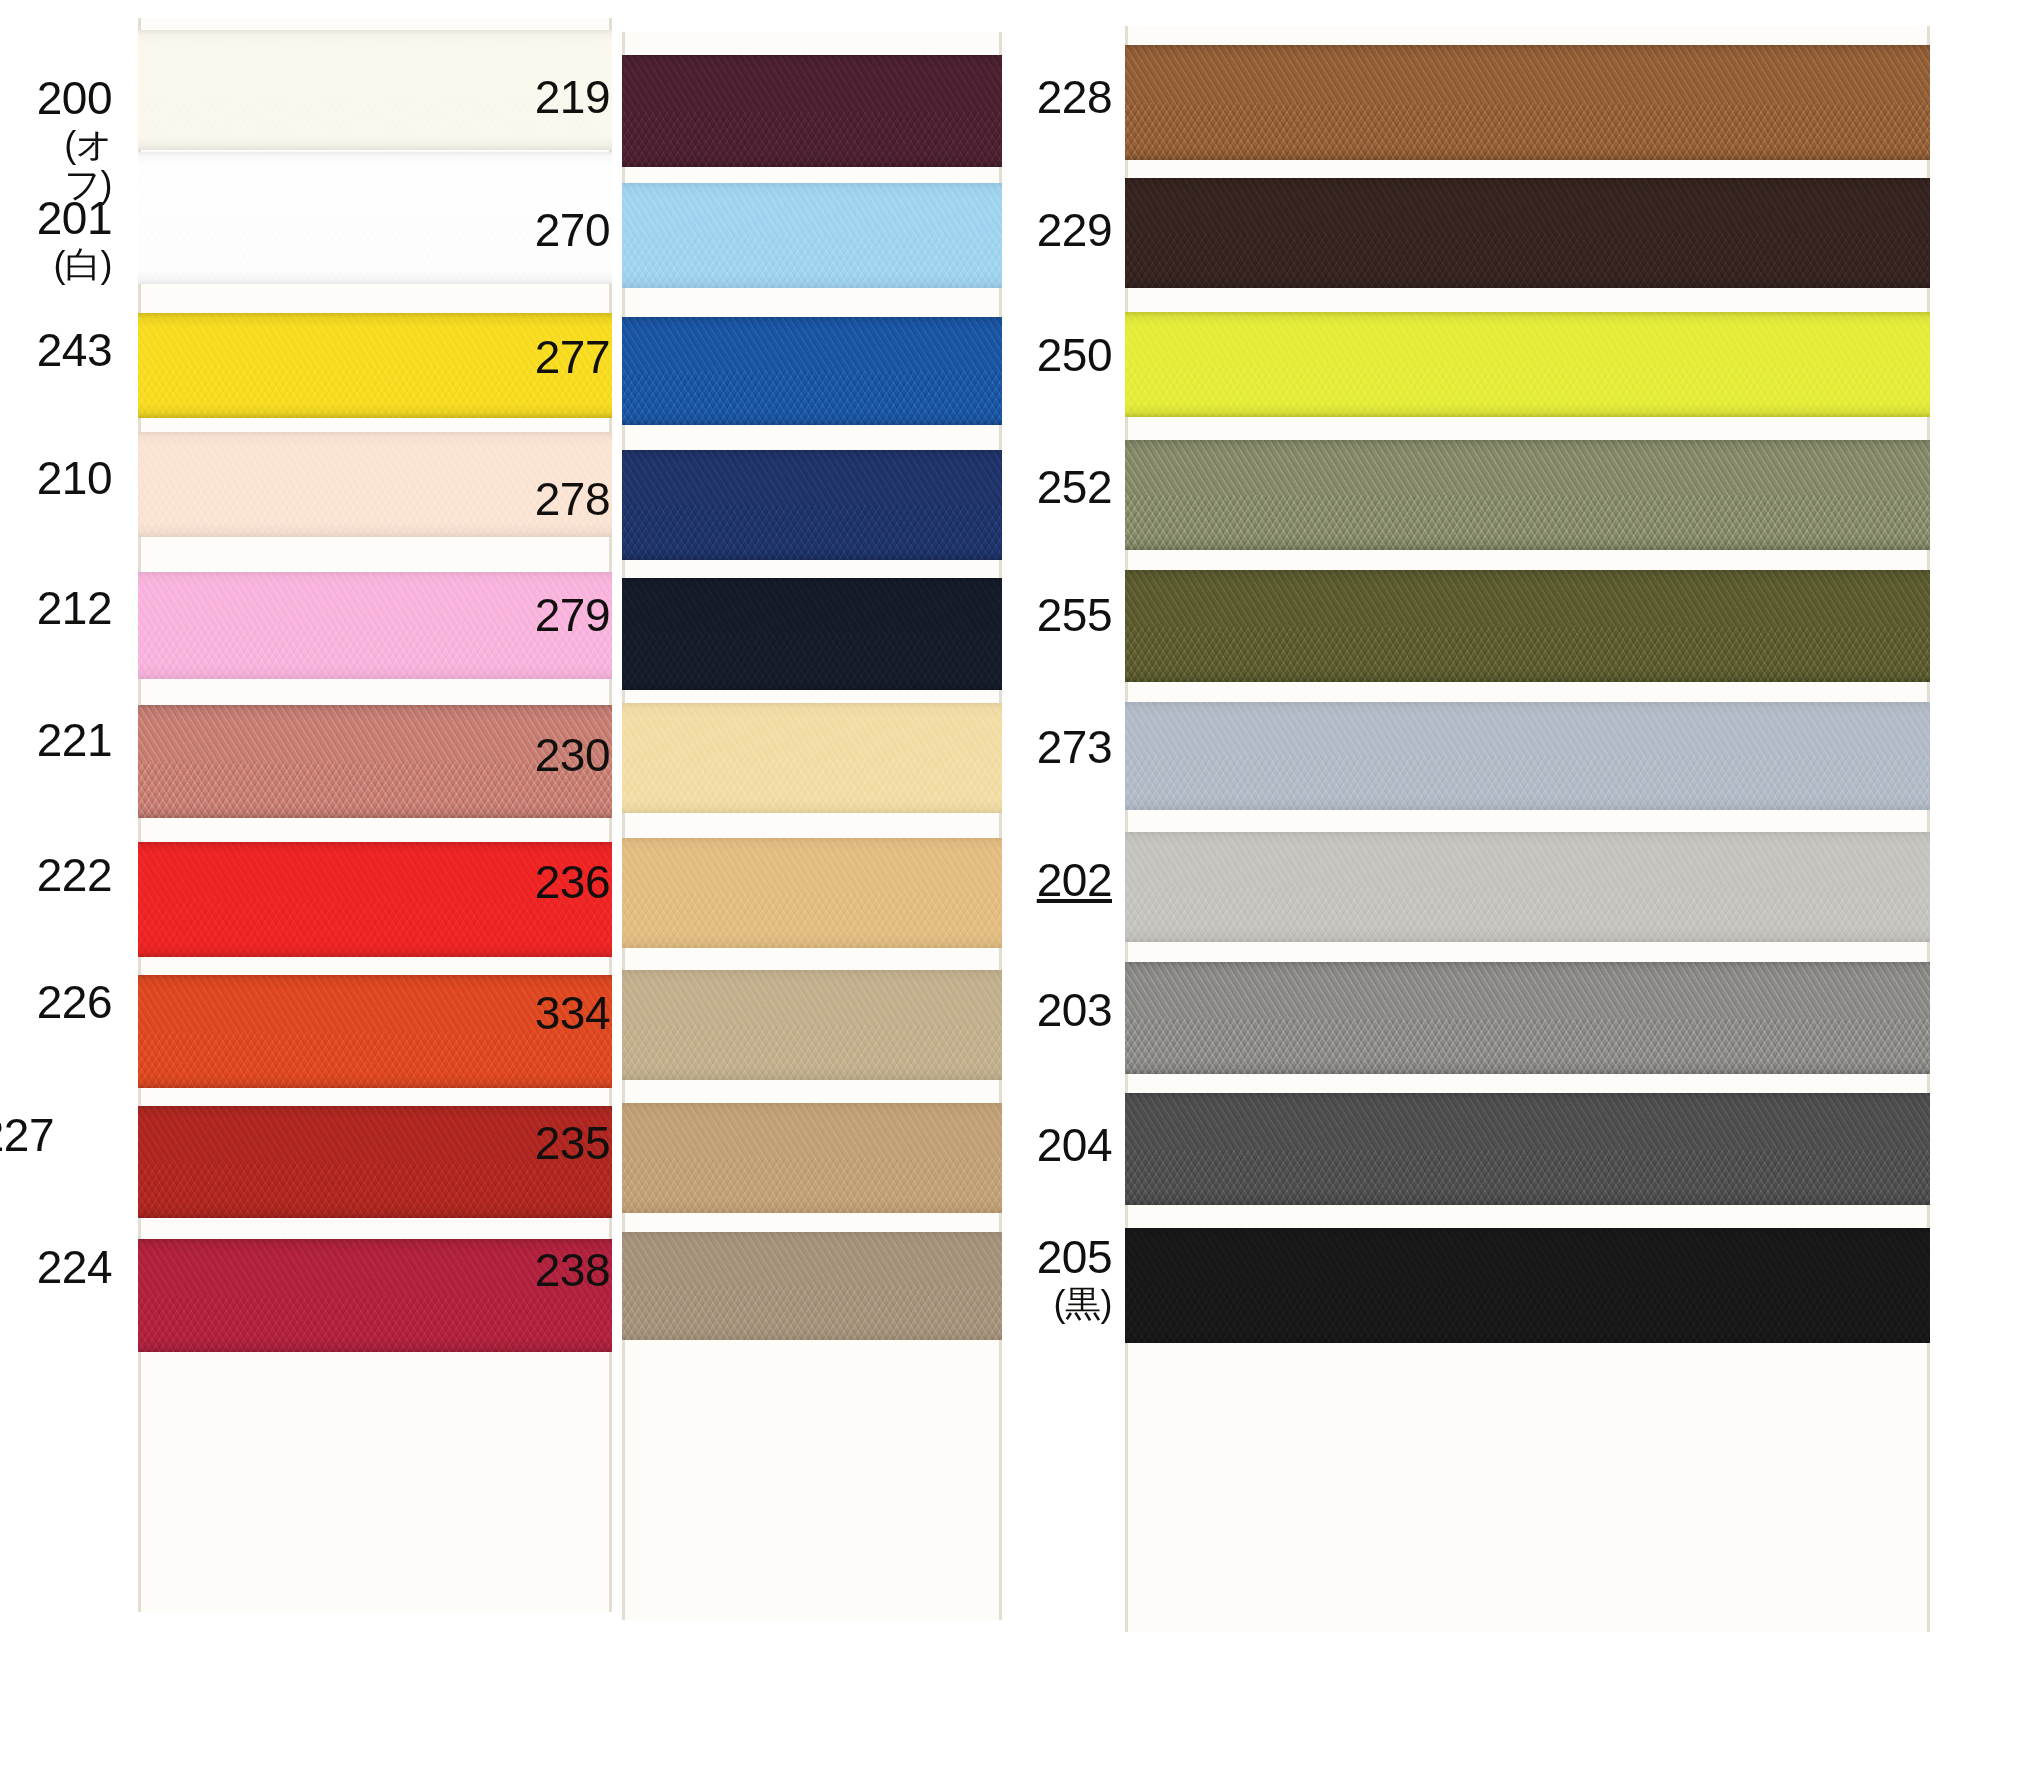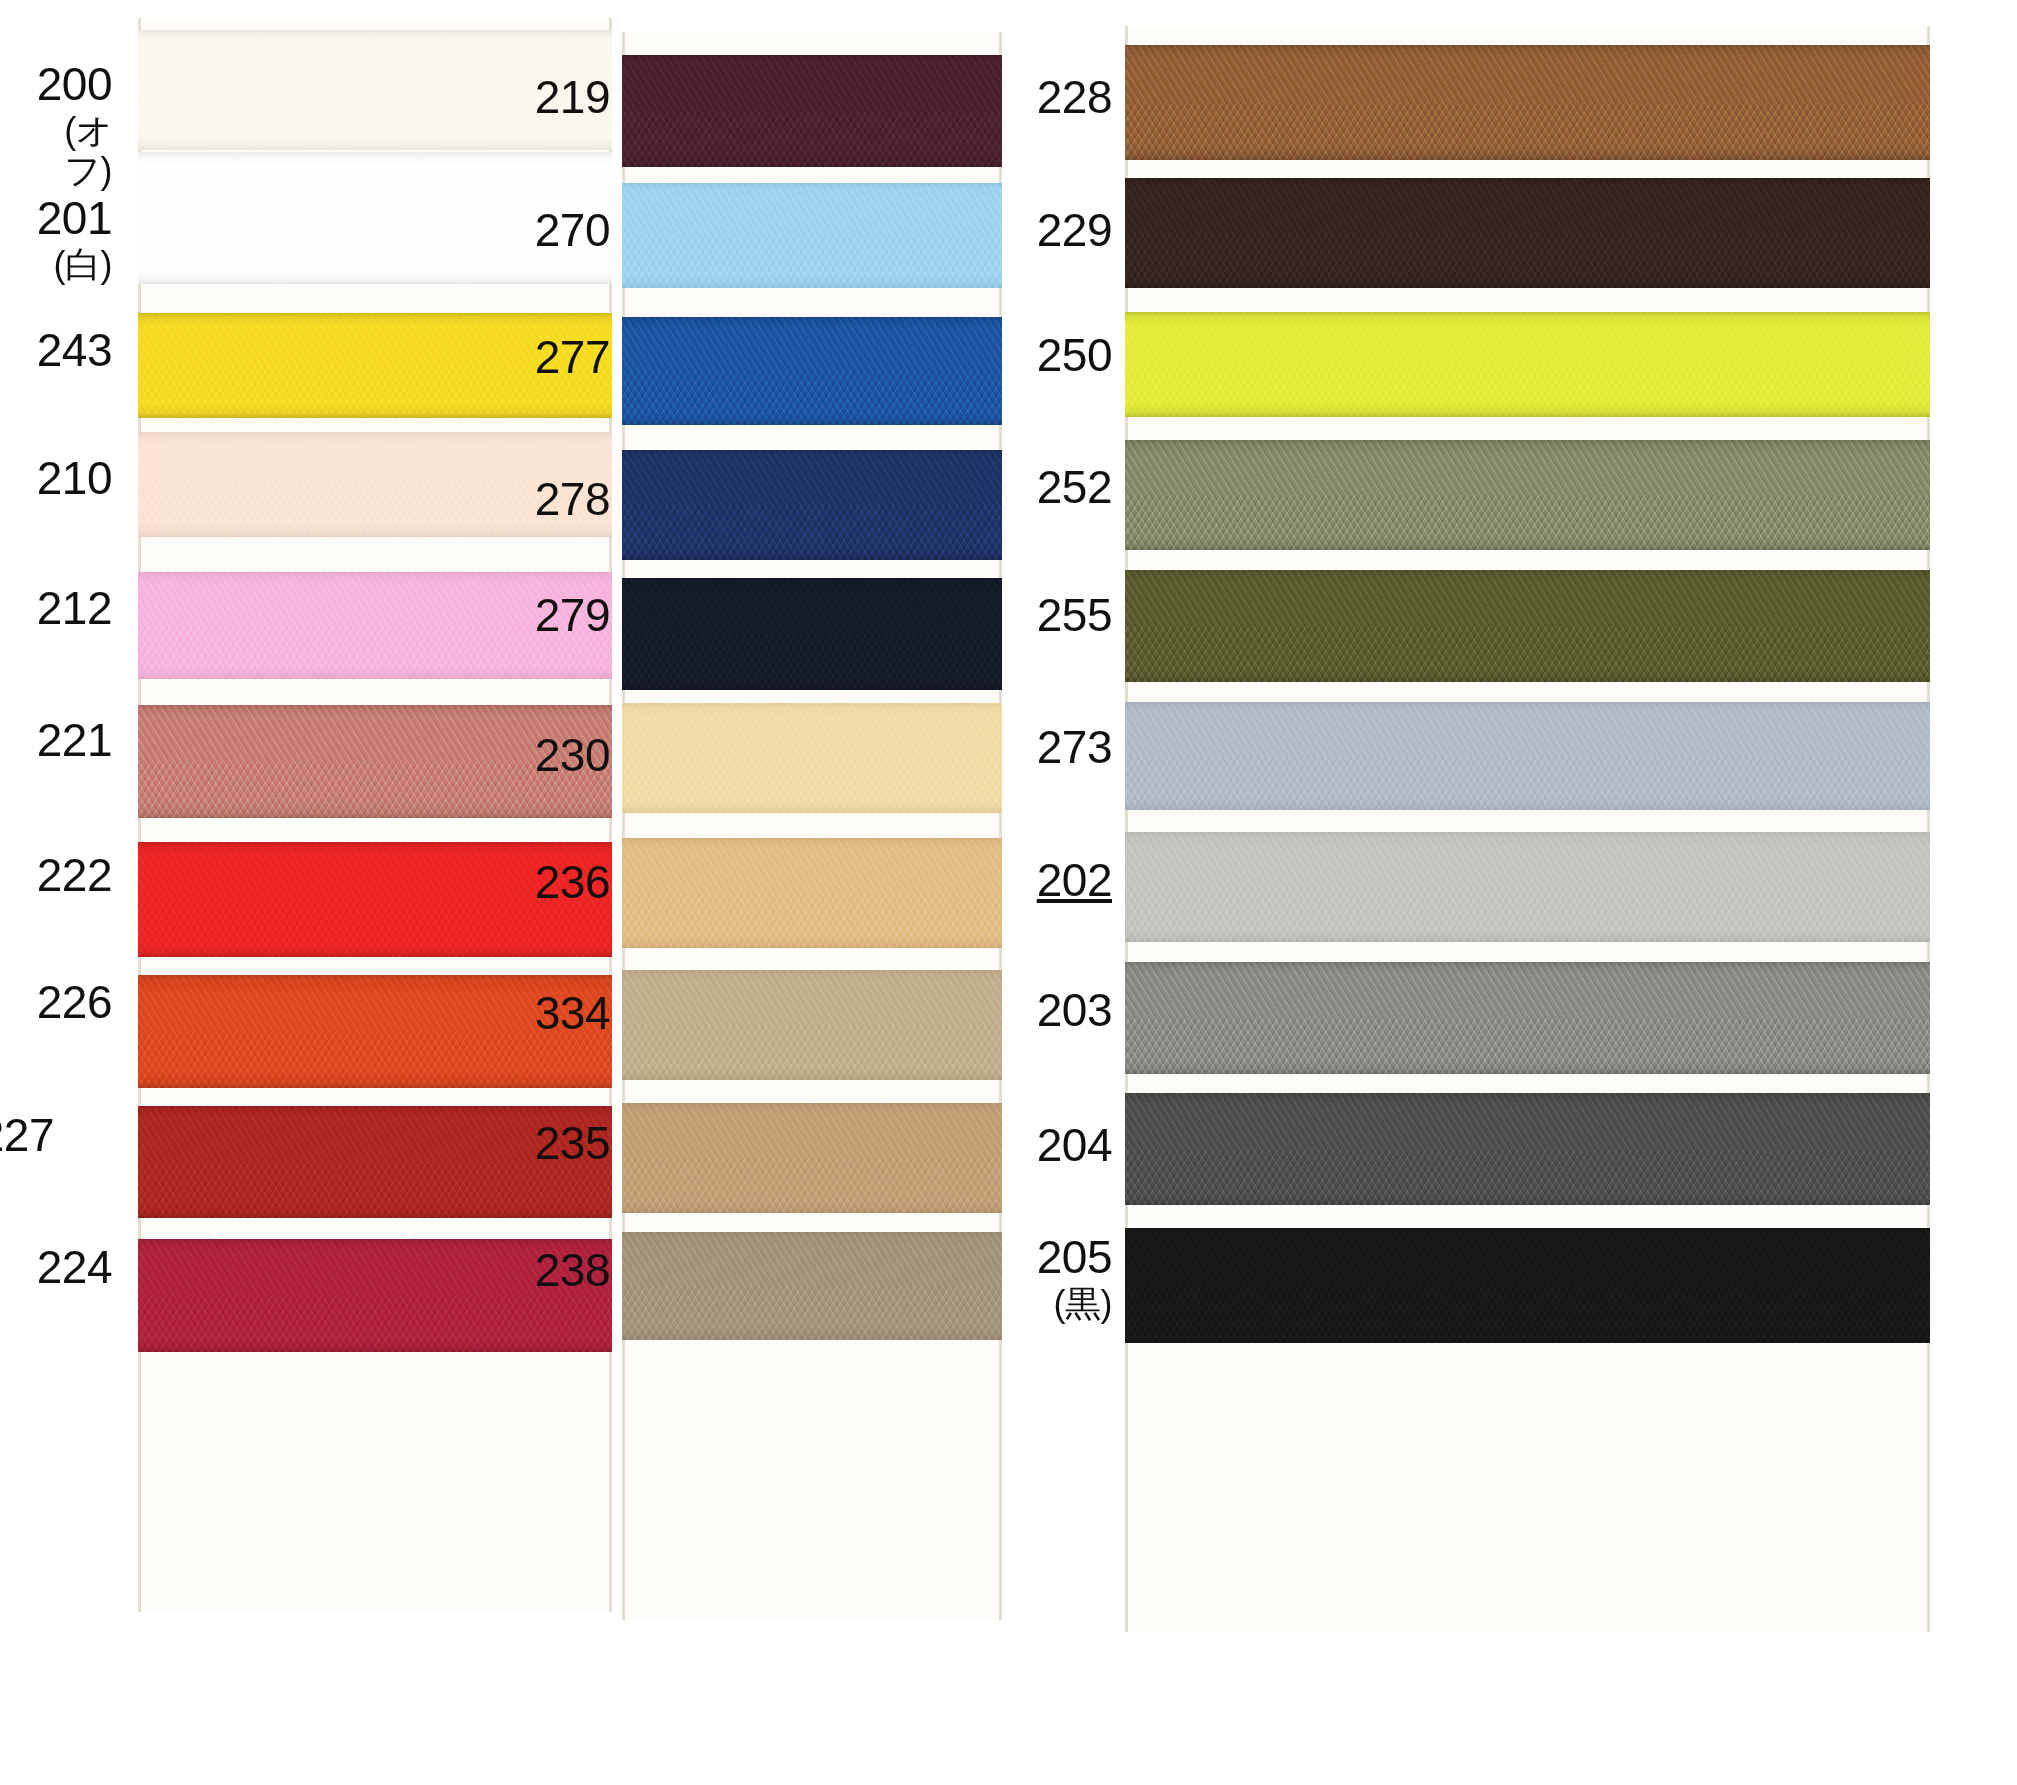--- a/index.html
+++ b/index.html
@@ -122,7 +122,7 @@
       <div class="weave2"></div>
       <div class="edge"></div>
     </div>
-    <div class="label" style="right: 1905px; top: 59px; padding-left: 24px;"><span class="num">200</span><span class="sub">(オフ)</span></div>
+    <div class="label" style="right: 1905px; top: 73px; padding-left: 24px;"><span class="num">200</span><span class="sub">(オフ)</span></div>
     <div class="swatch pale" style="left: 138px; width: 474px; top: 152px; height: 132px; background: rgb(254, 254, 254);">
       <div class="weave"></div>
       <div class="weave2"></div>

